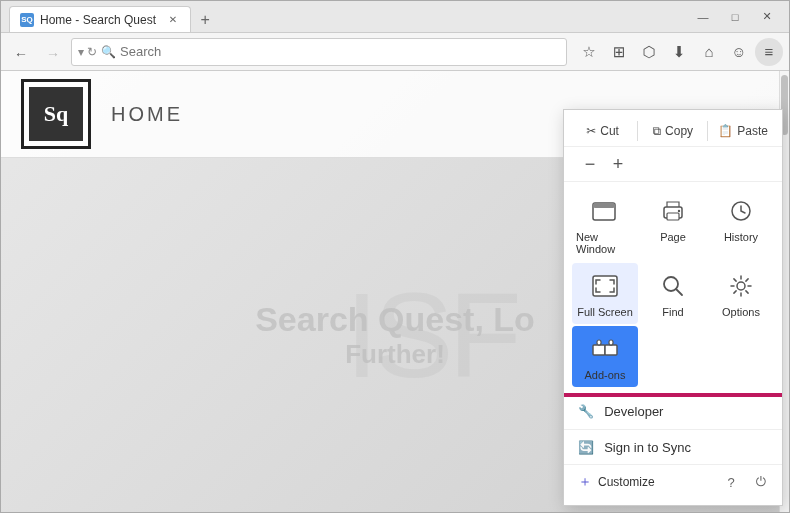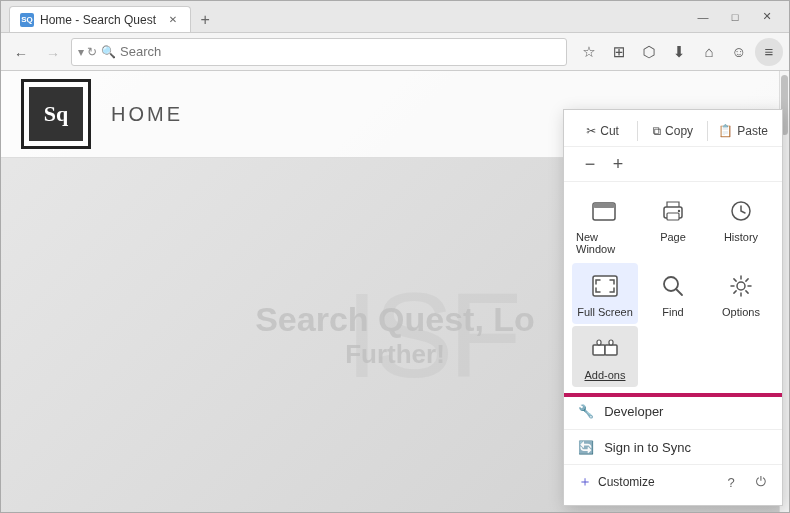--- a/index.html
+++ b/index.html
@@ -590,7 +590,7 @@
           <span>Options</span>
         </div>
 
-        <div class="menu-grid-item" style="background:#e5e5e5;text-decoration:underline;">
+        <div class="menu-grid-item" style="background:#3b82f6;">
           <div class="menu-icon">
             <svg width="28" height="24" viewBox="0 0 28 24" fill="none">
               <rect x="2" y="8" width="12" height="10" rx="1" stroke="#555" stroke-width="1.5" fill="white"></rect>

